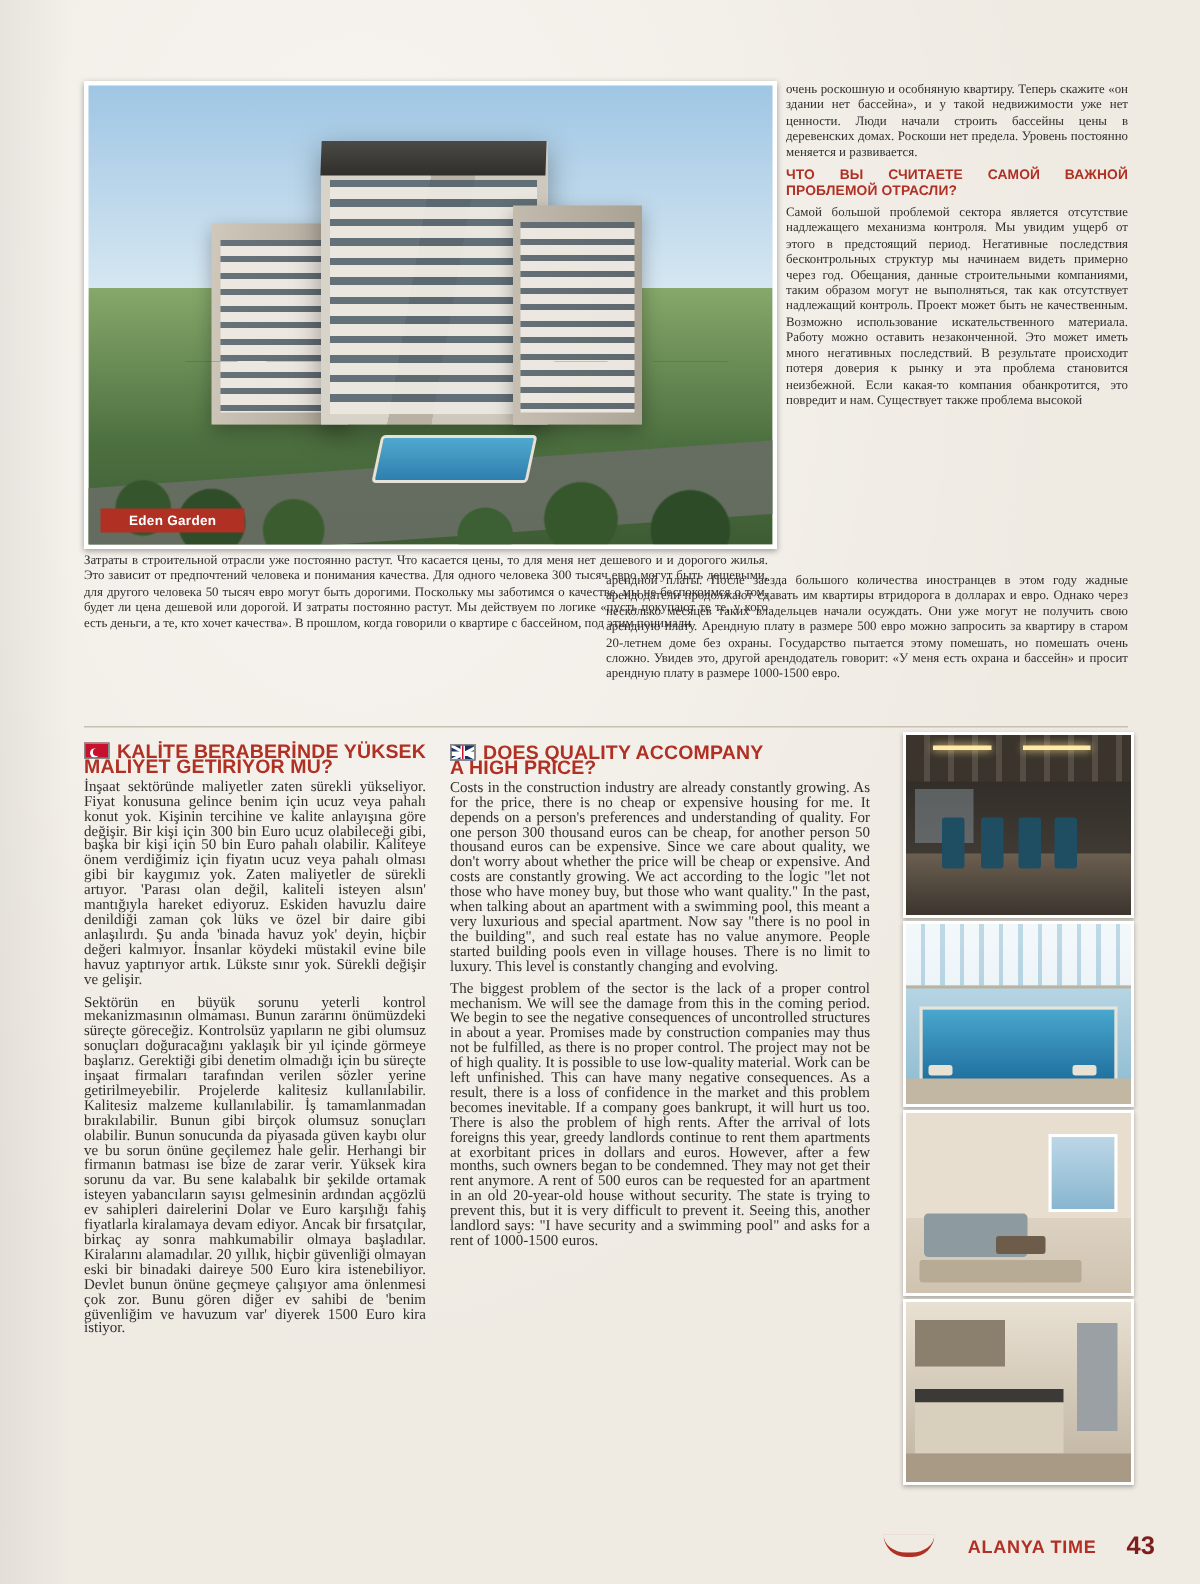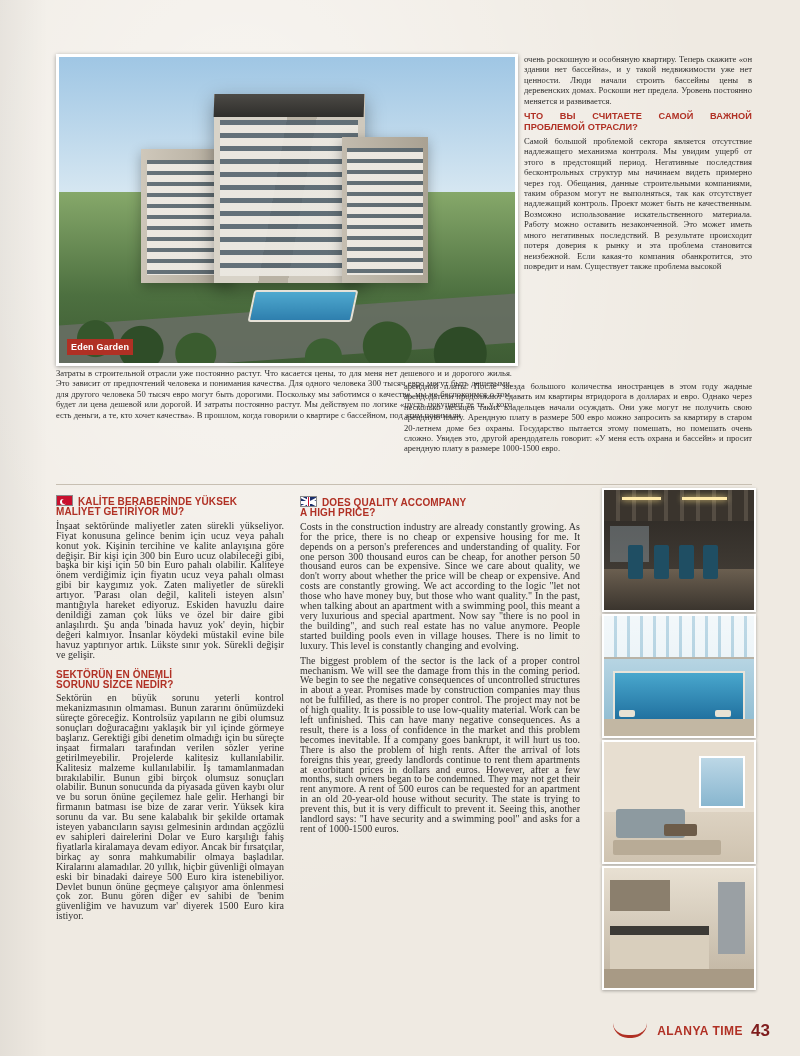--- a/index.html
+++ b/index.html
@@ -87,7 +87,7 @@
     background:#b03024;color:#fff;
     font-family:"Liberation Sans", sans-serif;
     font-size:9px;font-weight:bold;letter-spacing:.2px;
-    padding:3px 4px;
+    padding:3px 19px;
   }
 
   

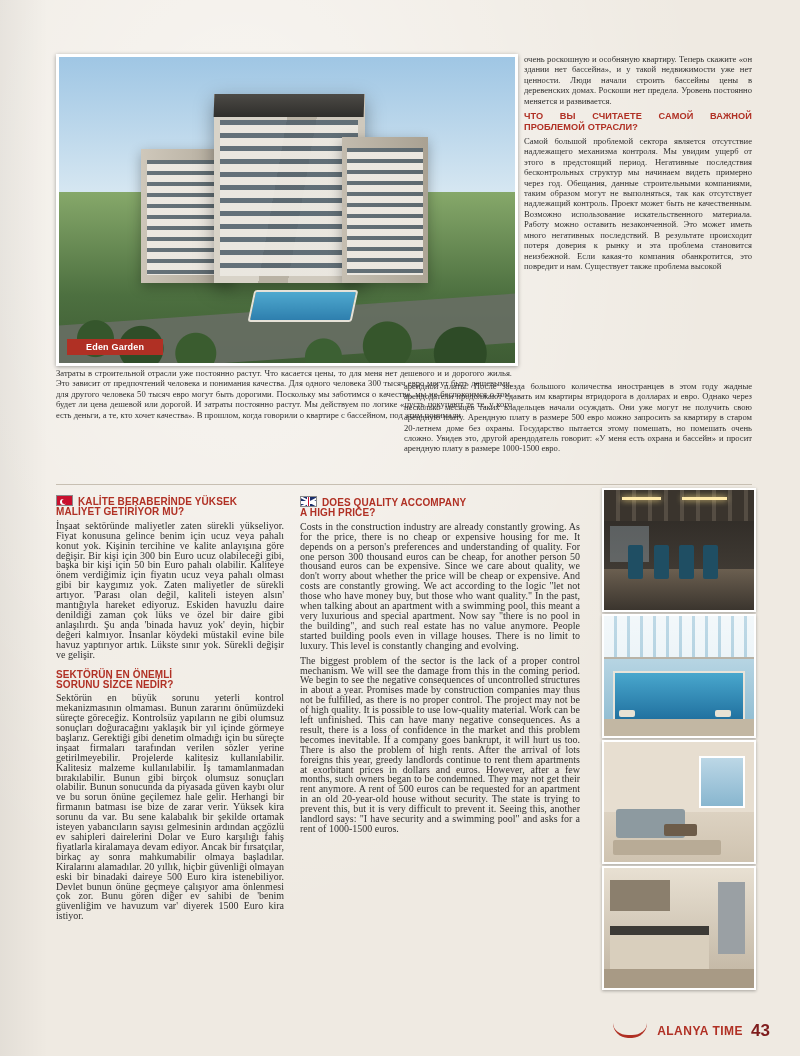--- a/index.html
+++ b/index.html
@@ -110,7 +110,7 @@
   }
   .head-tr,.head-en{
     font-family:"Liberation Sans", sans-serif;
-    font-weight:bold;font-size:10px;line-height:10.4px;
+    font-weight:bold;font-size:13px;line-height:10.4px;
     color:#b03024;letter-spacing:.1px;margin-bottom:3px;
     text-transform:uppercase;
   }

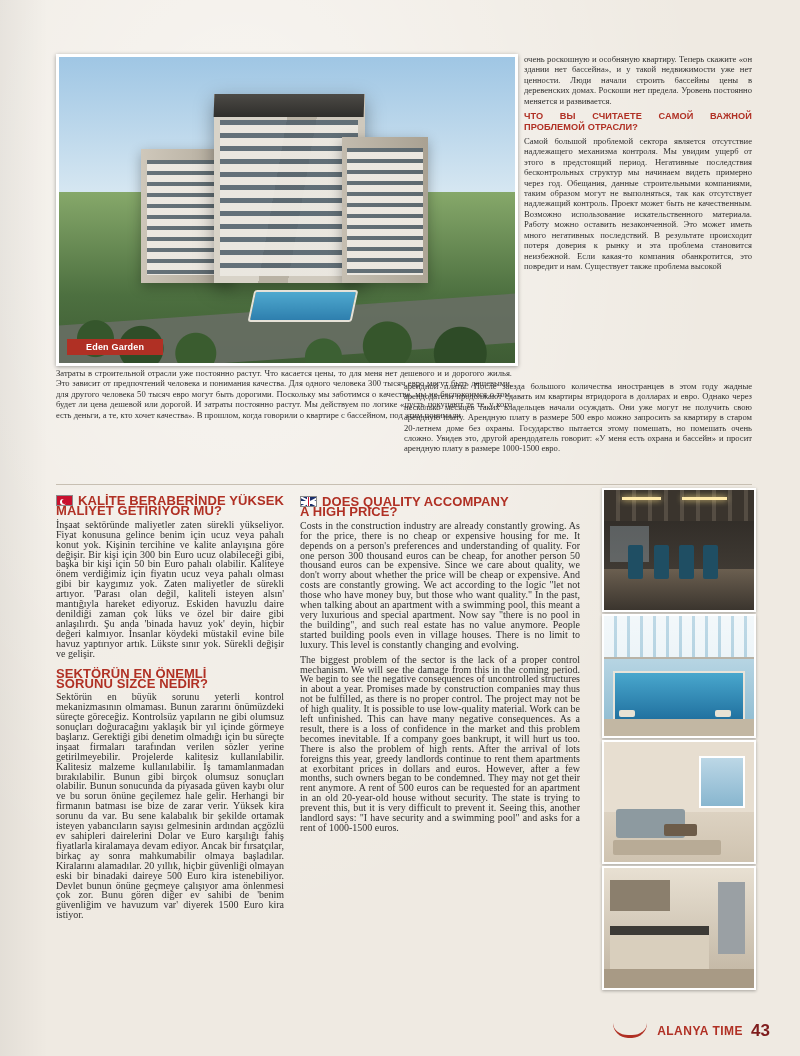--- a/index.html
+++ b/index.html
@@ -284,10 +284,6 @@
     </div>
     <p class="body-tr">İnşaat sektöründe maliyetler zaten sürekli yükseliyor. Fiyat konusuna gelince benim için ucuz veya pahalı konut yok. Kişinin tercihine ve kalite anlayışına göre değişir. Bir kişi için 300 bin Euro ucuz olabileceği gibi, başka bir kişi için 50 bin Euro pahalı olabilir. Kaliteye önem verdiğimiz için fiyatın ucuz veya pahalı olması gibi bir kaygımız yok. Zaten maliyetler de sürekli artıyor. 'Parası olan değil, kaliteli isteyen alsın' mantığıyla hareket ediyoruz. Eskiden havuzlu daire denildiği zaman çok lüks ve özel bir daire gibi anlaşılırdı. Şu anda 'binada havuz yok' deyin, hiçbir değeri kalmıyor. İnsanlar köydeki müstakil evine bile havuz yaptırıyor artık. Lükste sınır yok. Sürekli değişir ve gelişir.</p>
 
-    <div class="head-tr" style="margin-top:10px;">
-      <span>SEKTÖRÜN EN ÖNEMLİ</span><br>
-      <span>SORUNU SİZCE NEDİR?</span>
-    </div>
     <p class="body-tr">Sektörün en büyük sorunu yeterli kontrol mekanizmasının olmaması. Bunun zararını önümüzdeki süreçte göreceğiz. Kontrolsüz yapıların ne gibi olumsuz sonuçları doğuracağını yaklaşık bir yıl içinde görmeye başlarız. Gerektiği gibi denetim olmadığı için bu süreçte inşaat firmaları tarafından verilen sözler yerine getirilmeyebilir. Projelerde kalitesiz kullanılabilir. Kalitesiz malzeme kullanılabilir. İş tamamlanmadan bırakılabilir. Bunun gibi birçok olumsuz sonuçları olabilir. Bunun sonucunda da piyasada güven kaybı olur ve bu sorun önüne geçilemez hale gelir. Herhangi bir firmanın batması ise bize de zarar verir. Yüksek kira sorunu da var. Bu sene kalabalık bir şekilde ortamak isteyen yabancıların sayısı gelmesinin ardından açgözlü ev sahipleri dairelerini Dolar ve Euro karşılığı fahiş fiyatlarla kiralamaya devam ediyor. Ancak bir fırsatçılar, birkaç ay sonra mahkumabilir olmaya başladılar. Kiralarını alamadılar. 20 yıllık, hiçbir güvenliği olmayan eski bir binadaki daireye 500 Euro kira istenebiliyor. Devlet bunun önüne geçmeye çalışıyor ama önlenmesi çok zor. Bunu gören diğer ev sahibi de 'benim güvenliğim ve havuzum var' diyerek 1500 Euro kira istiyor.</p>
   </div>
 

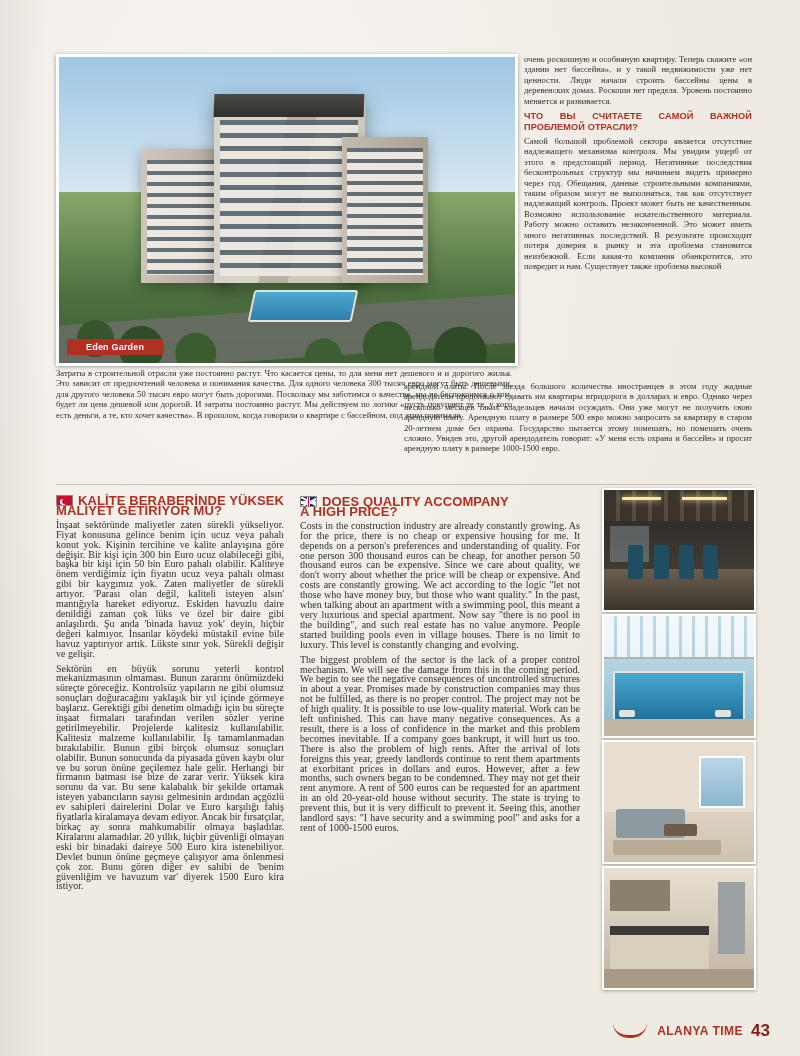--- a/index.html
+++ b/index.html
@@ -194,7 +194,7 @@
   
   .logo{
     position:absolute;right:30px;bottom:18px;
-    display:flex;align-items:center;gap:8px;
+    display:flex;align-items:center;gap:20px;
   }
   .logo .mark{
     font-family:"Liberation Sans", sans-serif;

